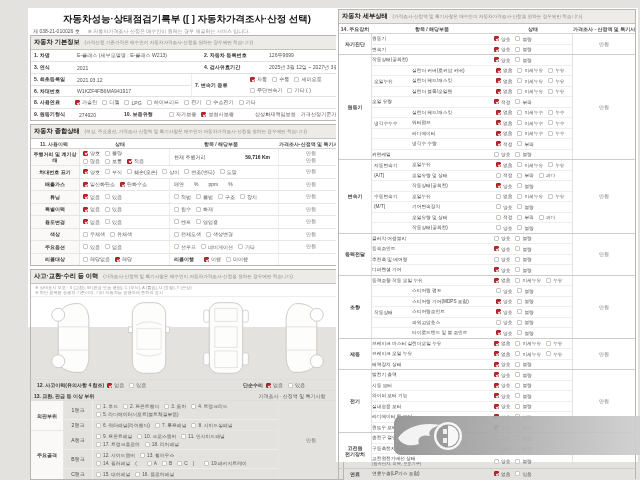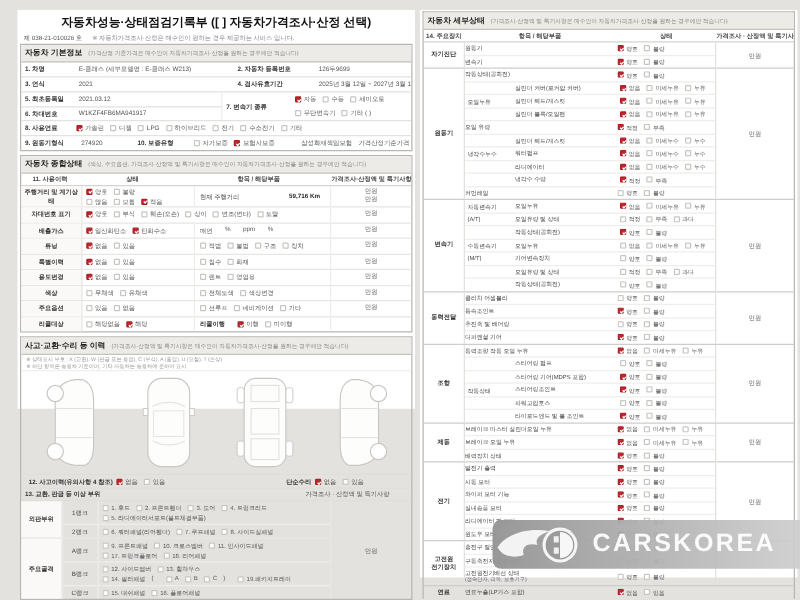--- a/index.html
+++ b/index.html
@@ -5,7 +5,7 @@
   html,body{margin:0;padding:0}
   body{width:640px;height:480px;background:#e3e2df;font-family:"Liberation Sans","DejaVu Sans",sans-serif;color:#333;position:relative;overflow:hidden;-webkit-font-smoothing:antialiased}
   .page{position:absolute;top:8px;background:#fff;box-sizing:border-box;padding:1px 2px}
-  #page-left{left:14px;width:318px;height:319px}
+  #page-left{left:28px;width:318px;height:319px}
   #page-right{left:336px;width:302px;height:454px}
   .doc-title{text-align:center;font-size:9.5px;font-weight:bold;color:#111;height:17px;line-height:19px;white-space:nowrap;overflow:hidden}
   .doc-line{display:flex;align-items:center;gap:8px;font-size:5px;color:#555;height:9px;padding:0 3px;white-space:nowrap;overflow:hidden}

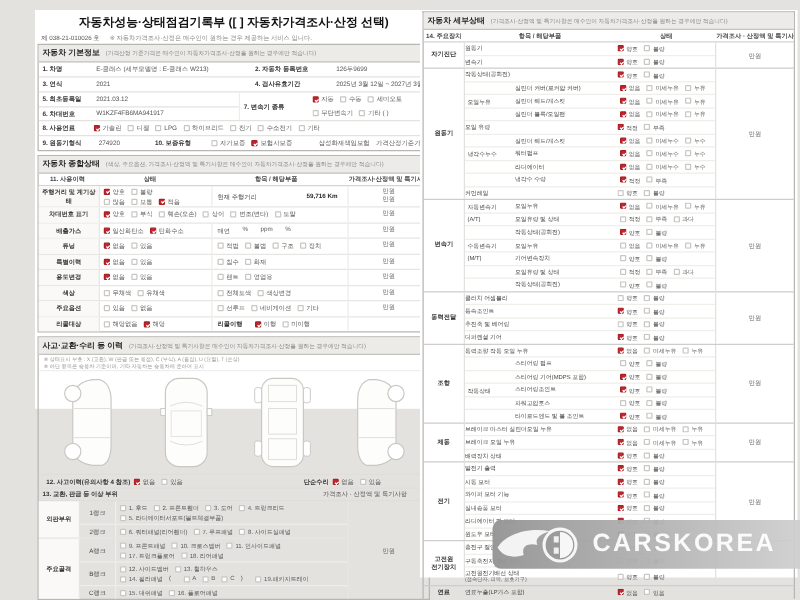--- a/index.html
+++ b/index.html
@@ -1406,7 +1406,6 @@
     <rect x="49" y="11" width="4" height="5" fill="rgba(255,255,255,0.85)"></rect>
     <rect x="49" y="20" width="4" height="5" fill="rgba(255,255,255,0.85)"></rect>
   </svg>
-  <span id="wm-text">CARSKOREA</span>
 </div>
 
 </body></html>

